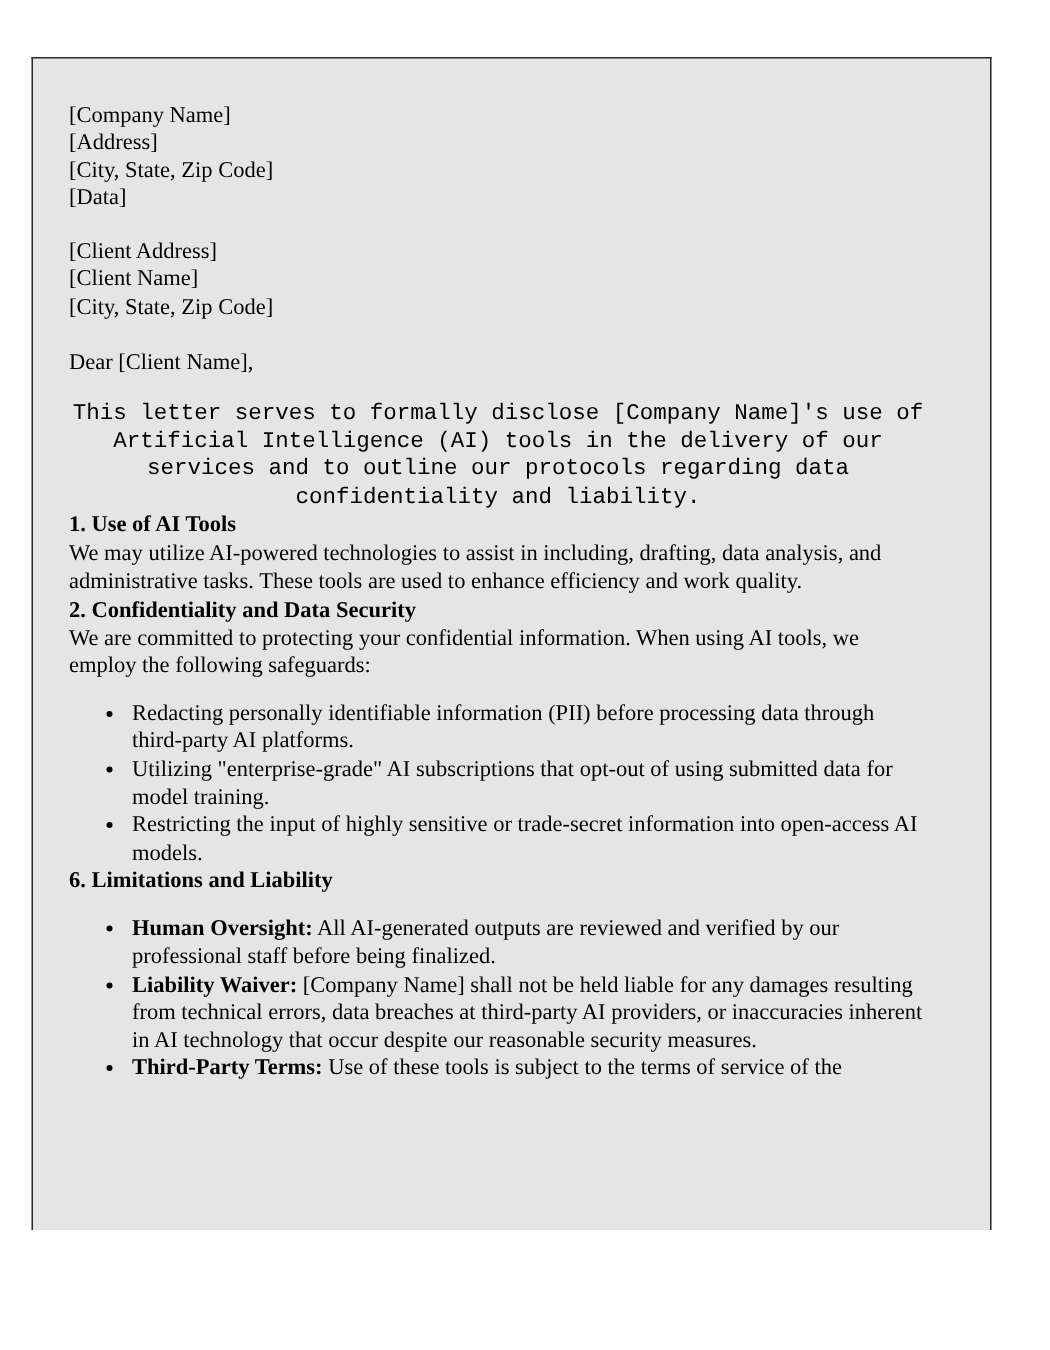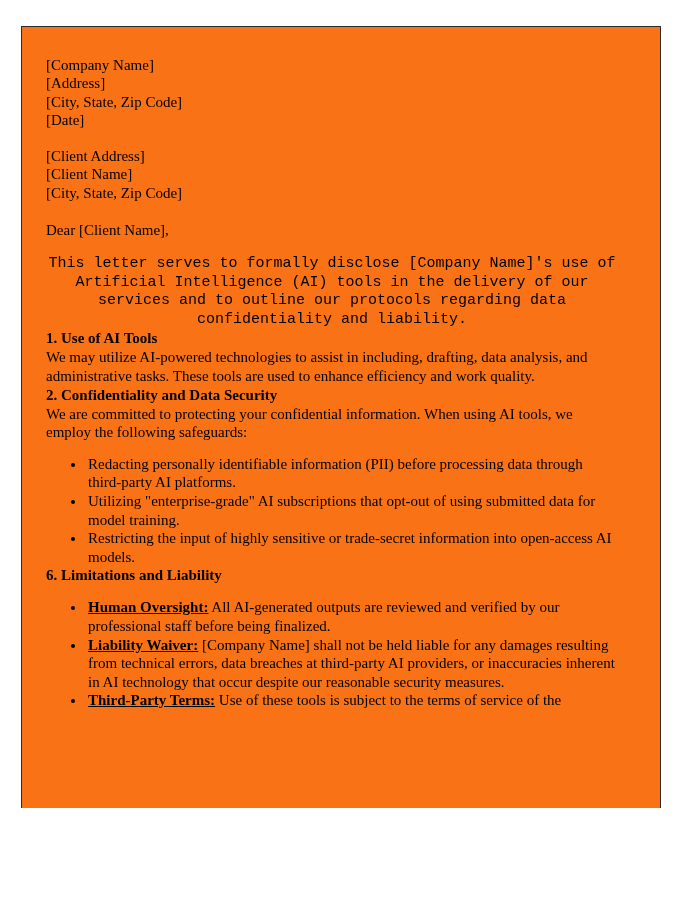--- a/index.html
+++ b/index.html
@@ -20,11 +20,11 @@
   .page-sheet {
     position: absolute;
     left: 21px;
-    top: 26px;
+    top: 38px;
     width: 640px;
     height: 782px;
     box-sizing: border-box;
-    background: #f97316;
+    background: #e5e5e5;
     border-left: 1.5px solid #2b2b2b;
     border-right: 1.5px solid #2b2b2b;
     border-top: 1.5px solid #2b2b2b;

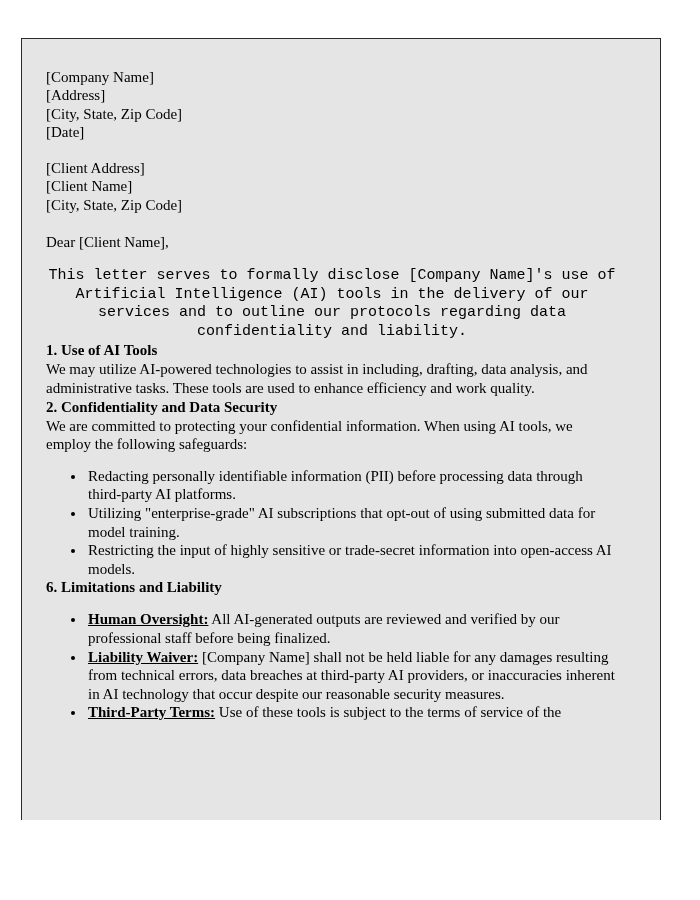--- a/index.html
+++ b/index.html
@@ -108,7 +108,7 @@
       <div class="letter-line">[Company Name]</div>
       <div class="letter-line">[Address]</div>
       <div class="letter-line">[City, State, Zip Code]</div>
-      <div class="letter-line">[Date]</div>
+      <div class="letter-line">[Data]</div>
     </div>
 
     <div class="spacer-sm"></div>

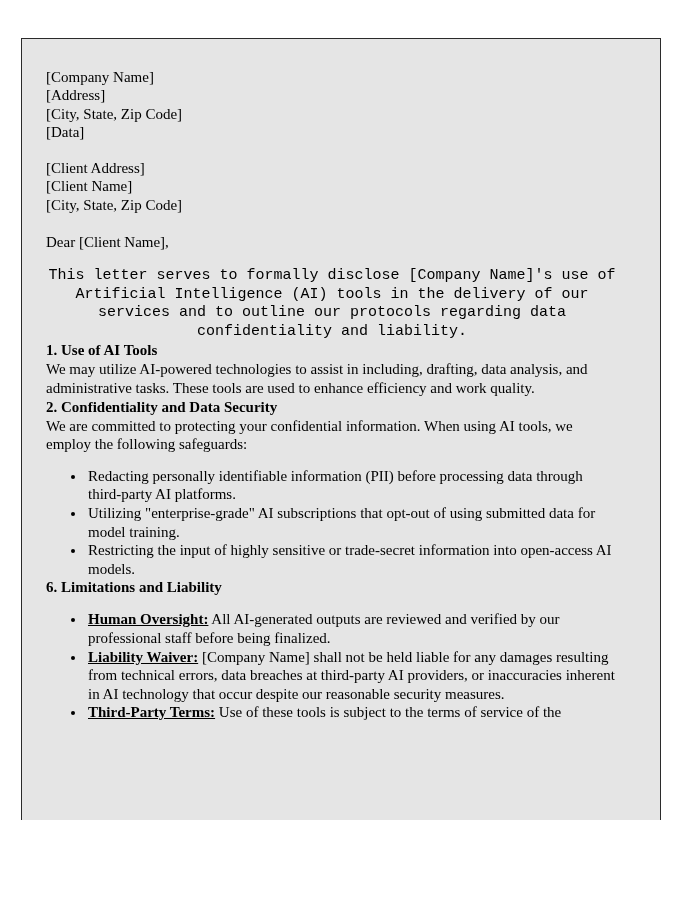--- a/index.html
+++ b/index.html
@@ -95,7 +95,6 @@
   }
   .lead-in {
     font-weight: bold;
-    text-decoration: underline;
   }
 </style>
 </head>

